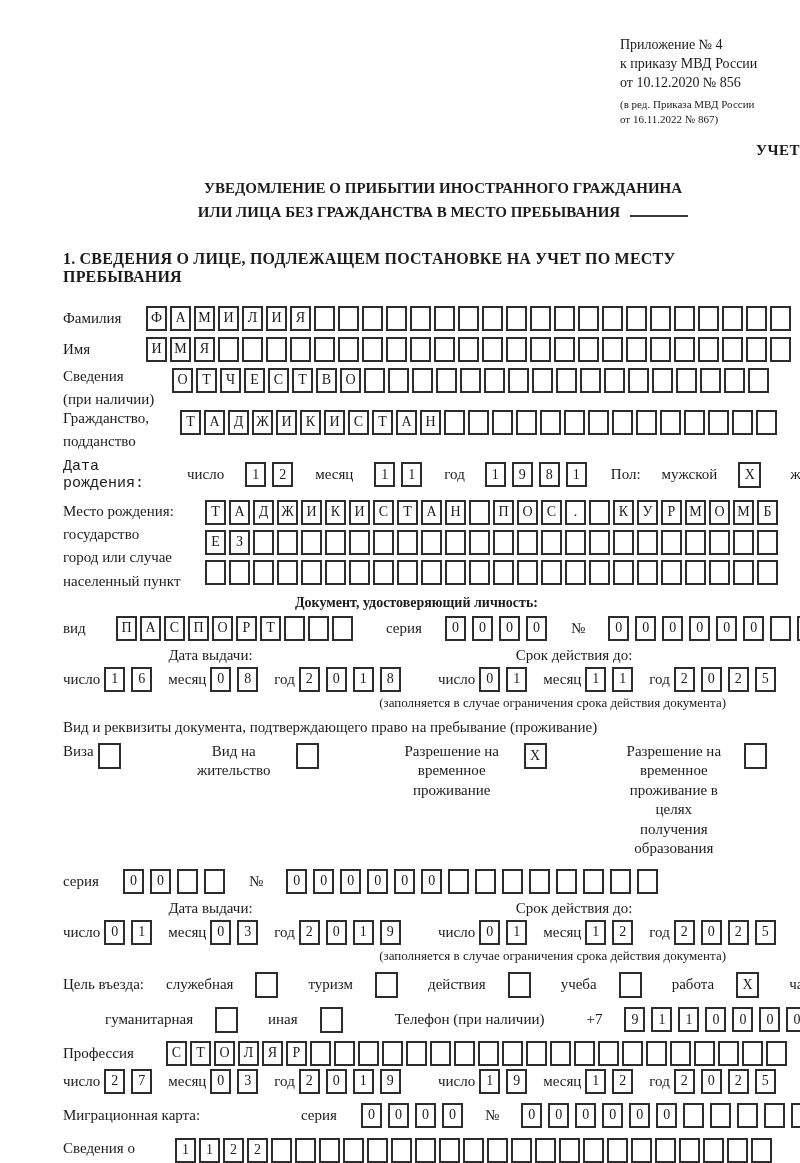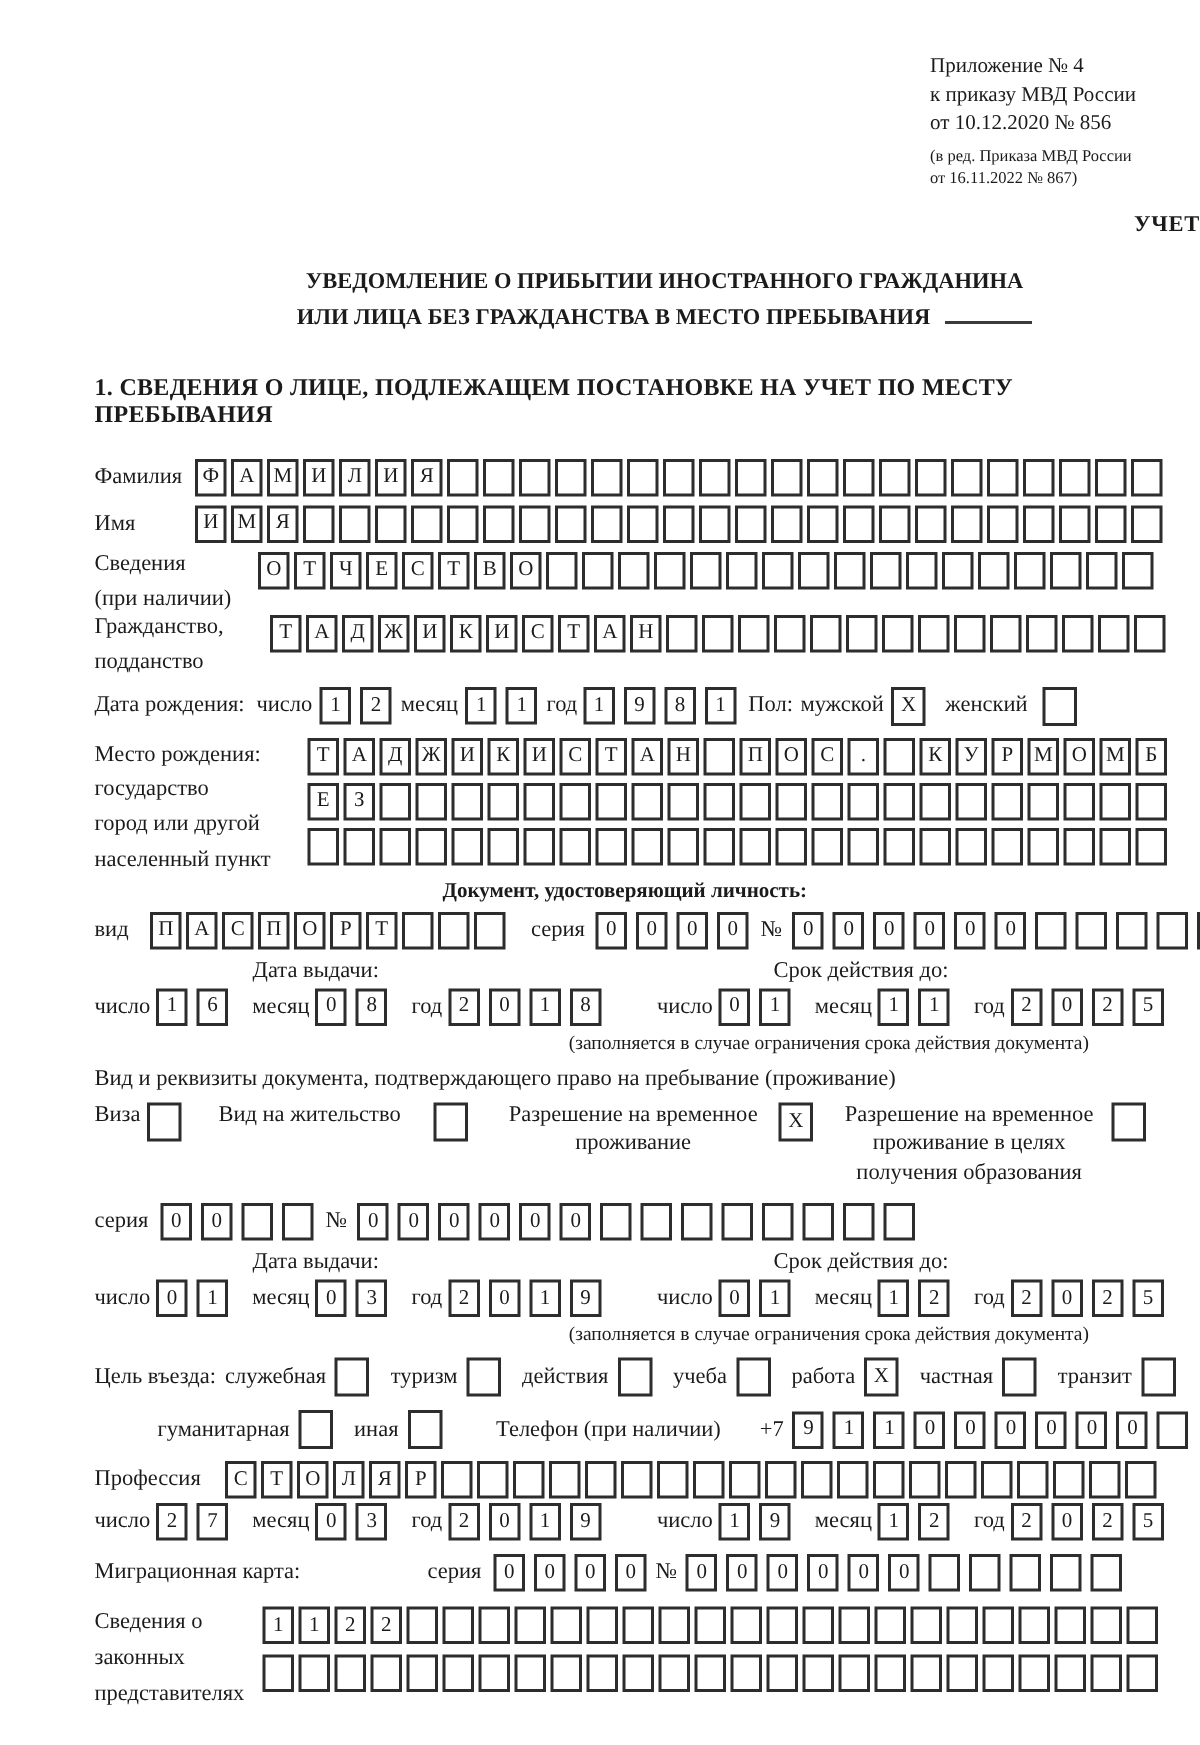--- a/index.html
+++ b/index.html
@@ -13,7 +13,7 @@
   .uline{display:inline-block;width:58px;border-bottom:2px solid #3a3a3a;margin-left:10px;}
   .sect{margin-top:26px;font-weight:bold;font-size:16px;letter-spacing:.2px;}
   
-  .row{display:flex;align-items:center;margin-top:6px;}
+  .row{display:flex;align-items:center;margin-top:6px;gap:16px;}
   .rowtop{display:flex;align-items:flex-start;margin-top:6px;}
   .lbl{font-size:15px;flex:none;}
   .cells{display:flex;flex:none;}

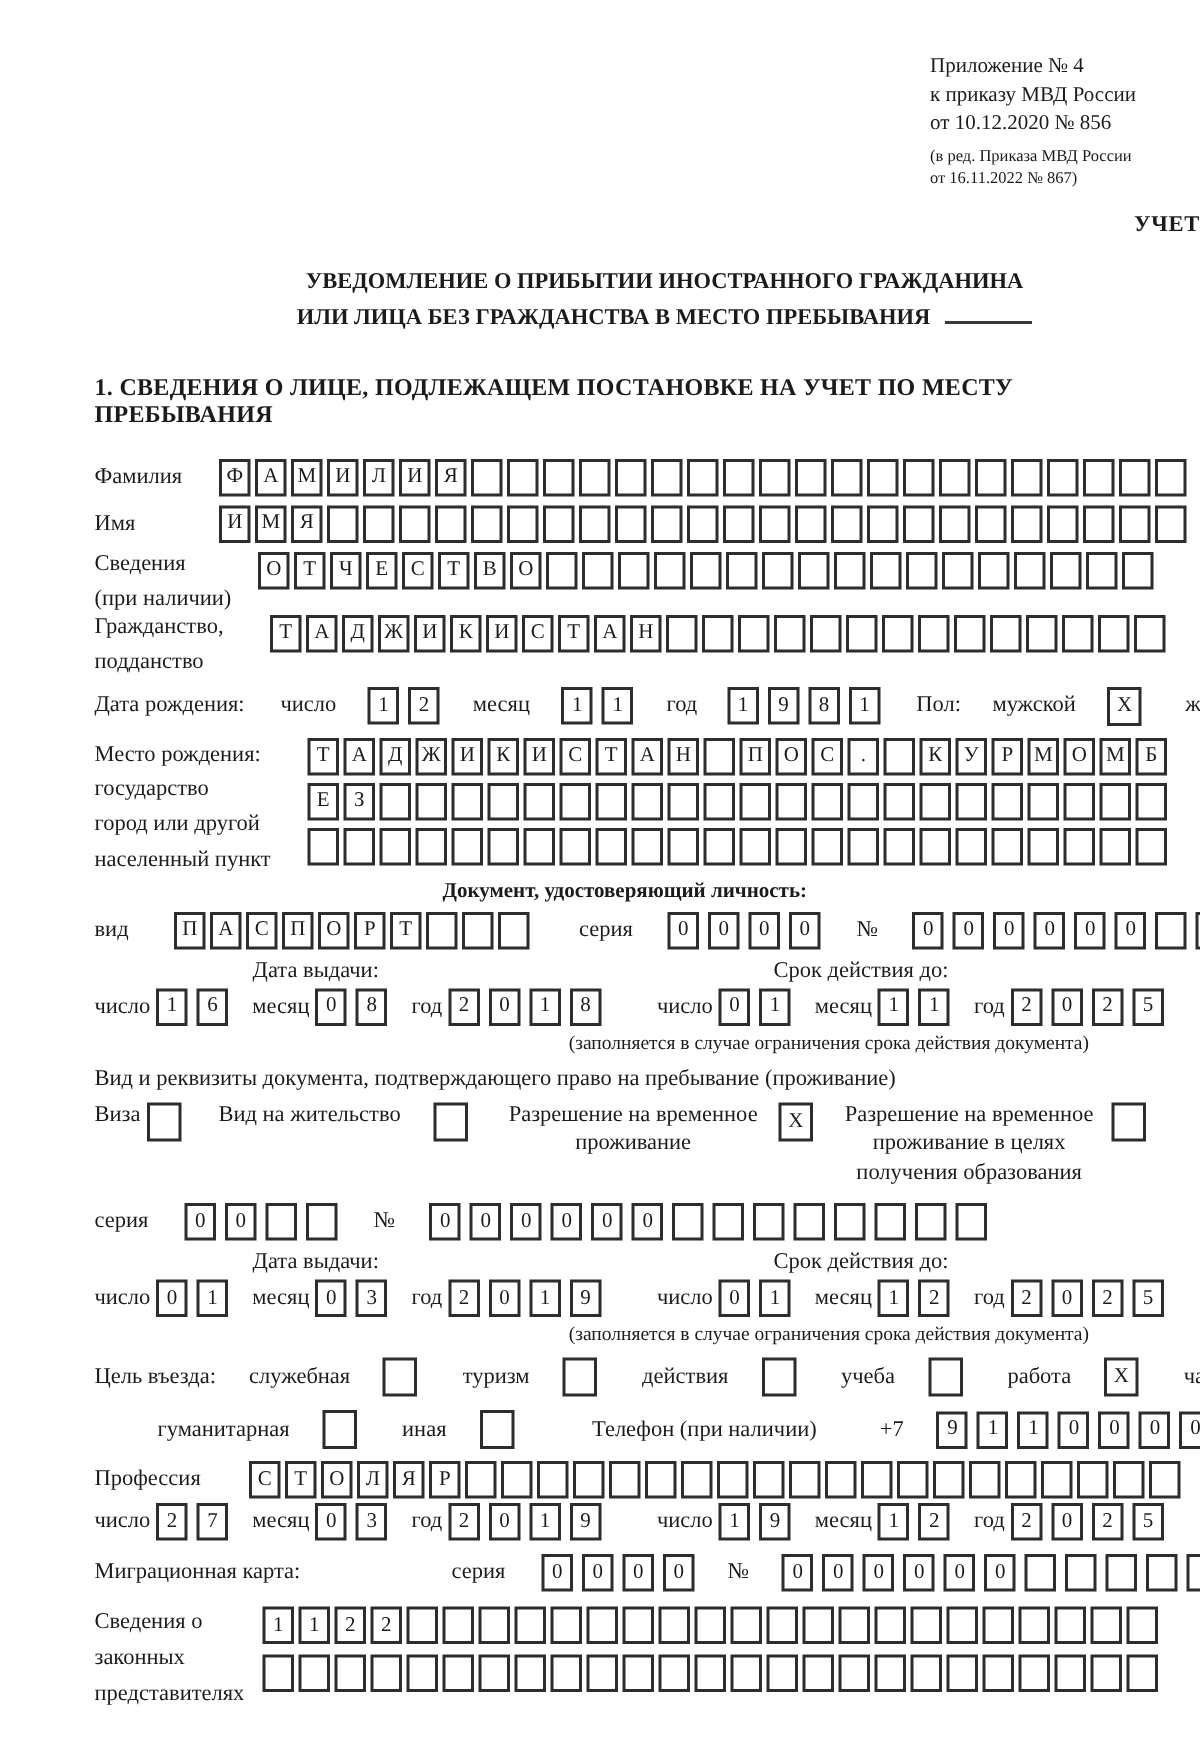--- a/index.html
+++ b/index.html
@@ -194,7 +194,7 @@
   </div>
 
   <div class="row" style="margin-top:8px;">
-    <span class="lbl" style="width:108px;">Дата рождения:</span>
+    <span class="lbl" style="width:108px;font-family:Liberation Mono, monospace;">Дата рождения:</span>
     <span class="lbl" style="margin-right:5px;">число</span>
     <span class="cells spaced">
         <span class="cell">1</span>

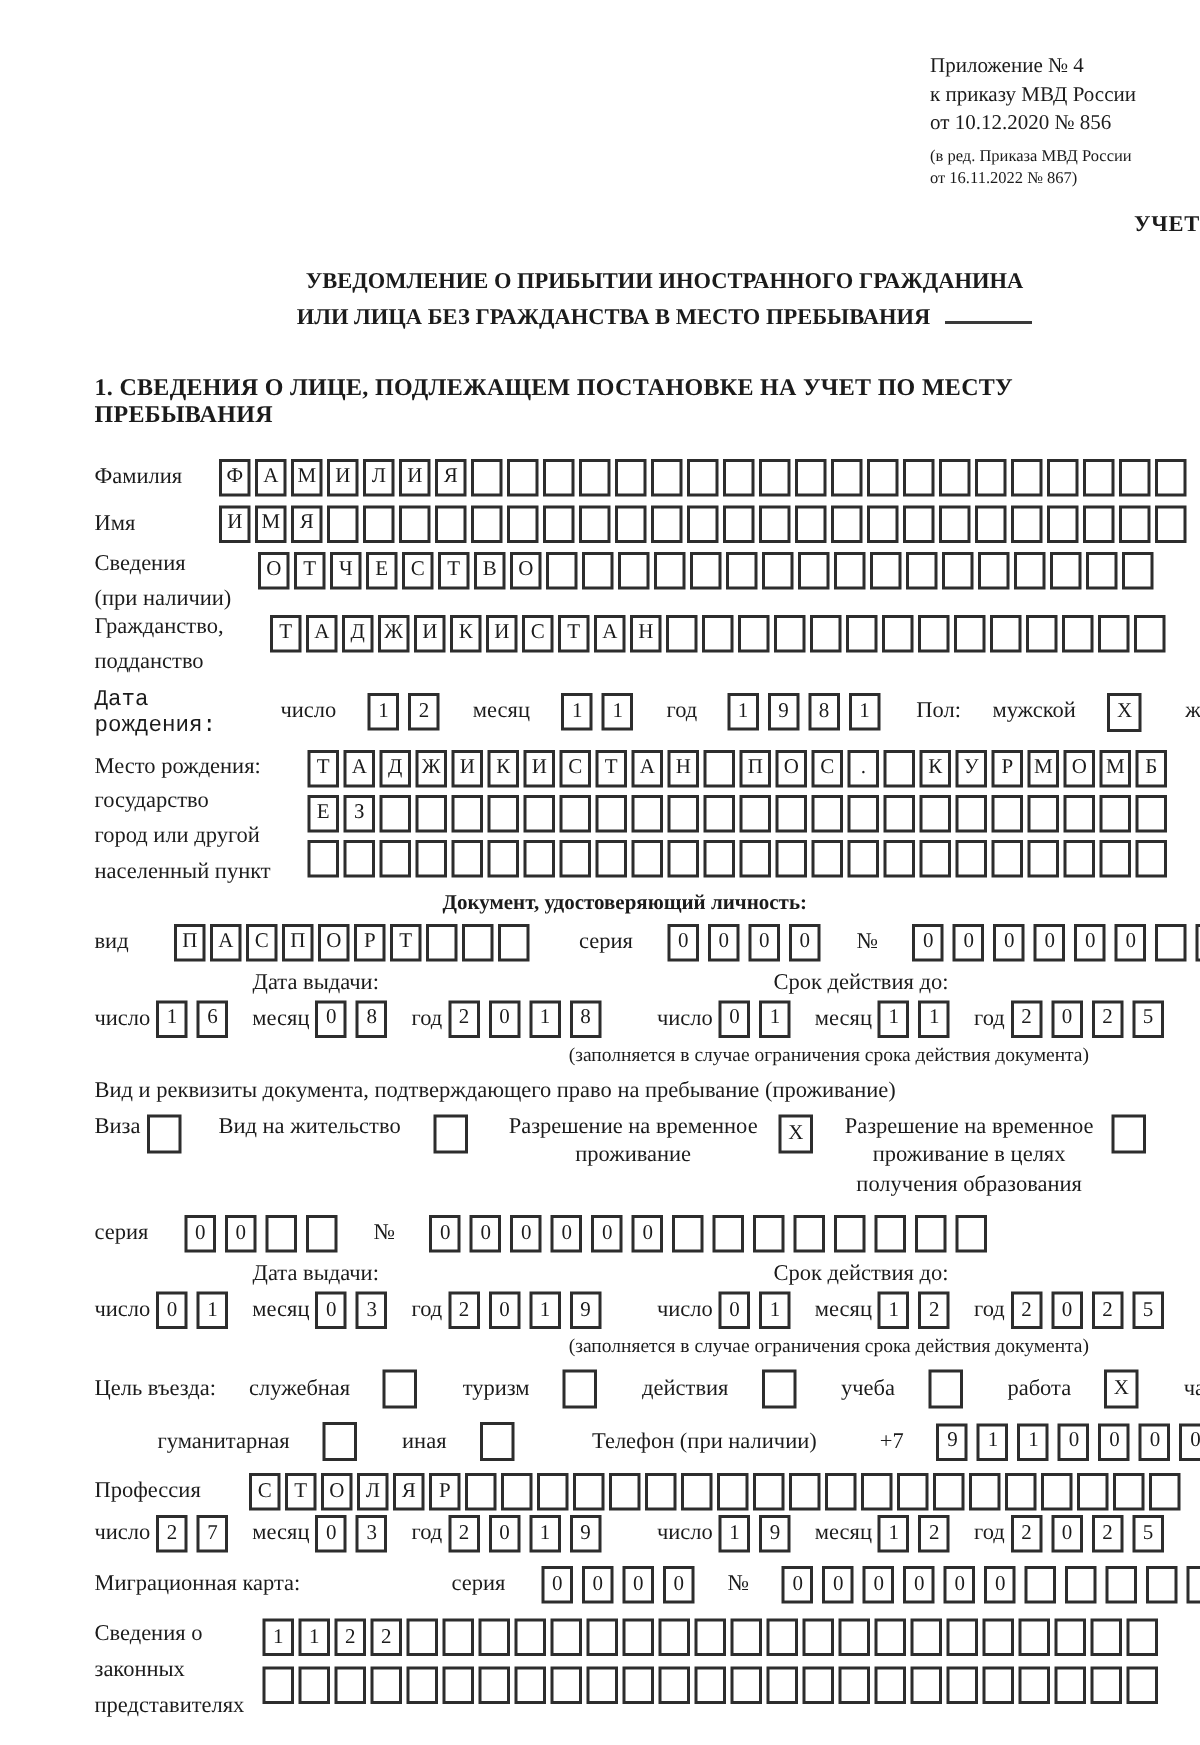--- a/index.html
+++ b/index.html
@@ -227,7 +227,7 @@
     <span style="width:142px;flex:none;line-height:1.55;">
       <span class="lbl" style="display:block;">Место рождения:</span>
       <span class="lbl" style="display:block;">государство</span>
-      <span class="lbl" style="display:block;">город или другой</span>
+      <span class="lbl" style="display:block;">город или случае</span>
       <span class="lbl" style="display:block;">населенный пункт</span>
     </span>
     <span class="stack">

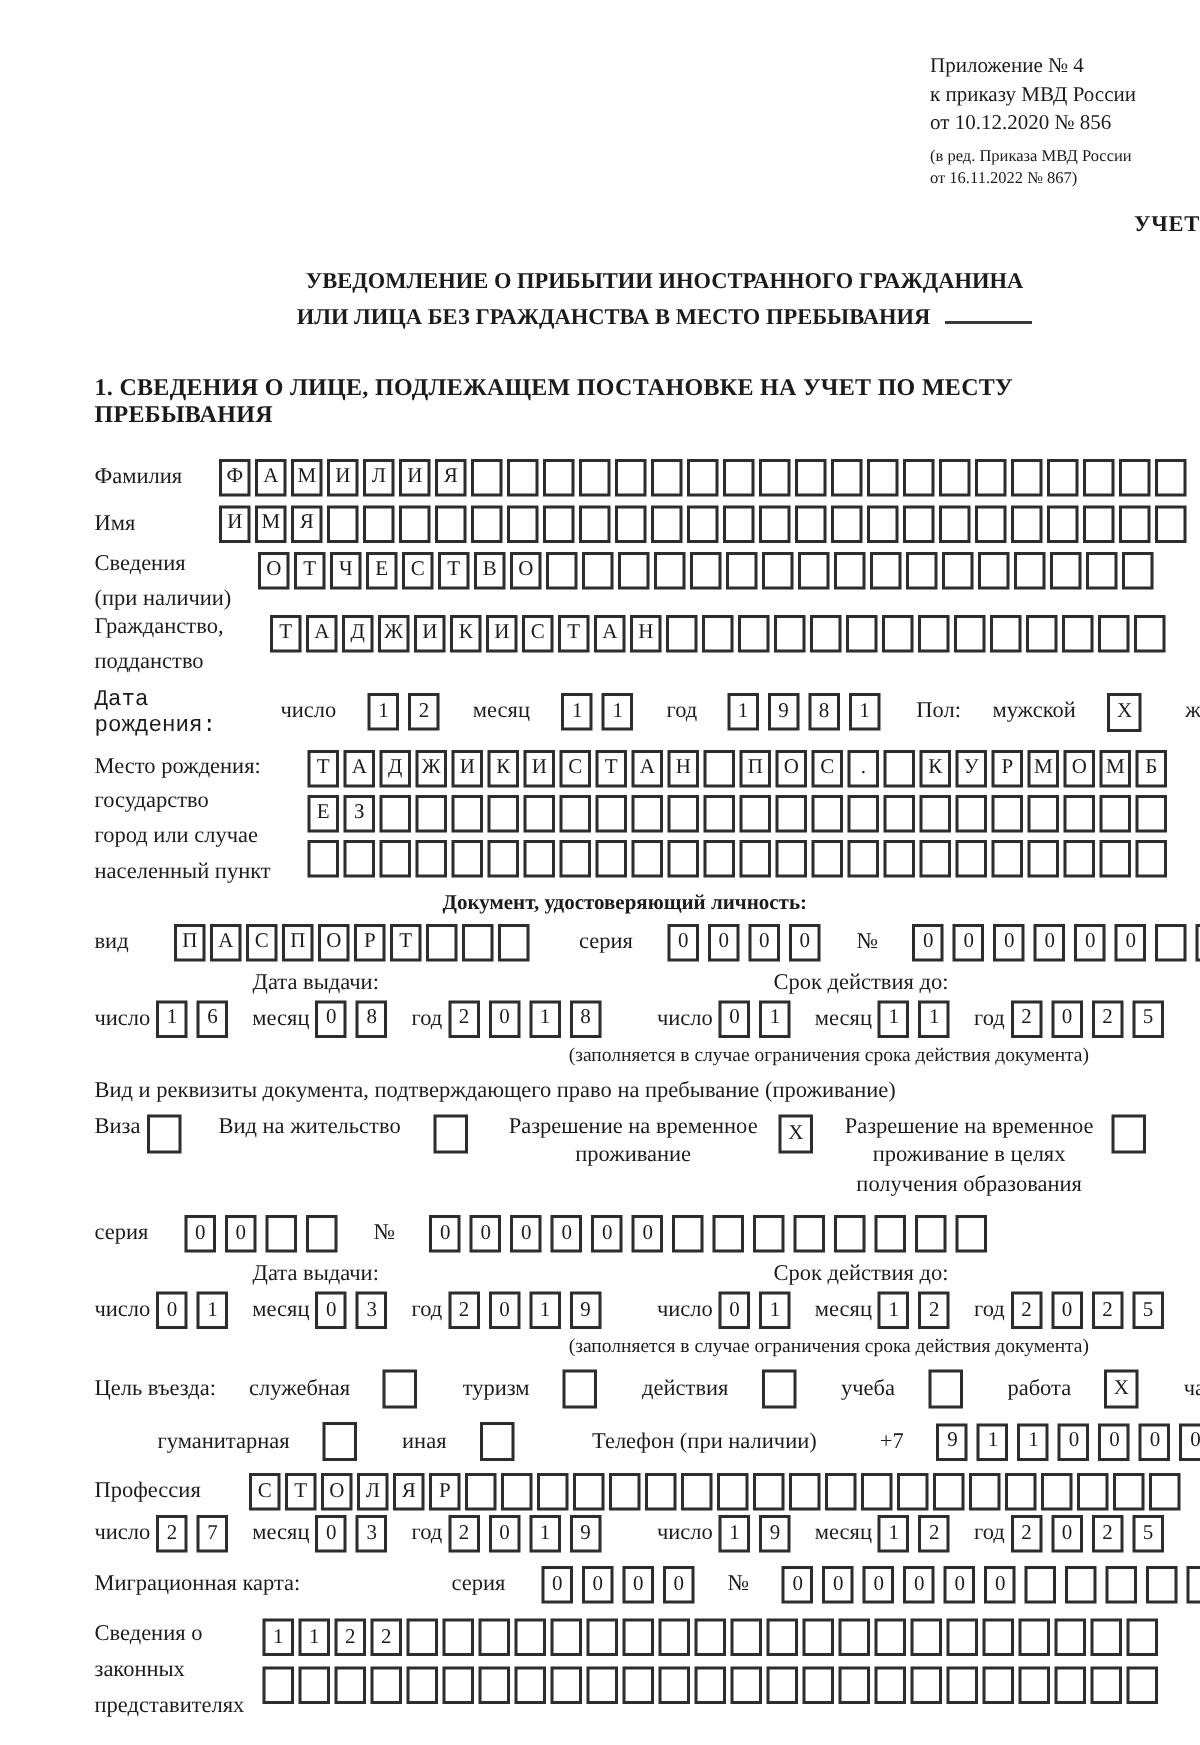--- a/index.html
+++ b/index.html
@@ -399,7 +399,7 @@
 
   <div class="lbl" style="margin-top:8px;">Вид и реквизиты документа, подтверждающего право на пребывание (проживание)</div>
 
-  <div class="rowtop" style="margin-top:6px;">
+  <div class="rowtop" style="margin-top:6px;gap:48px;">
     <span class="opt">
       <span class="optlbl">Виза</span>
       <span class="cells cbx" style="margin-left:4px;">

